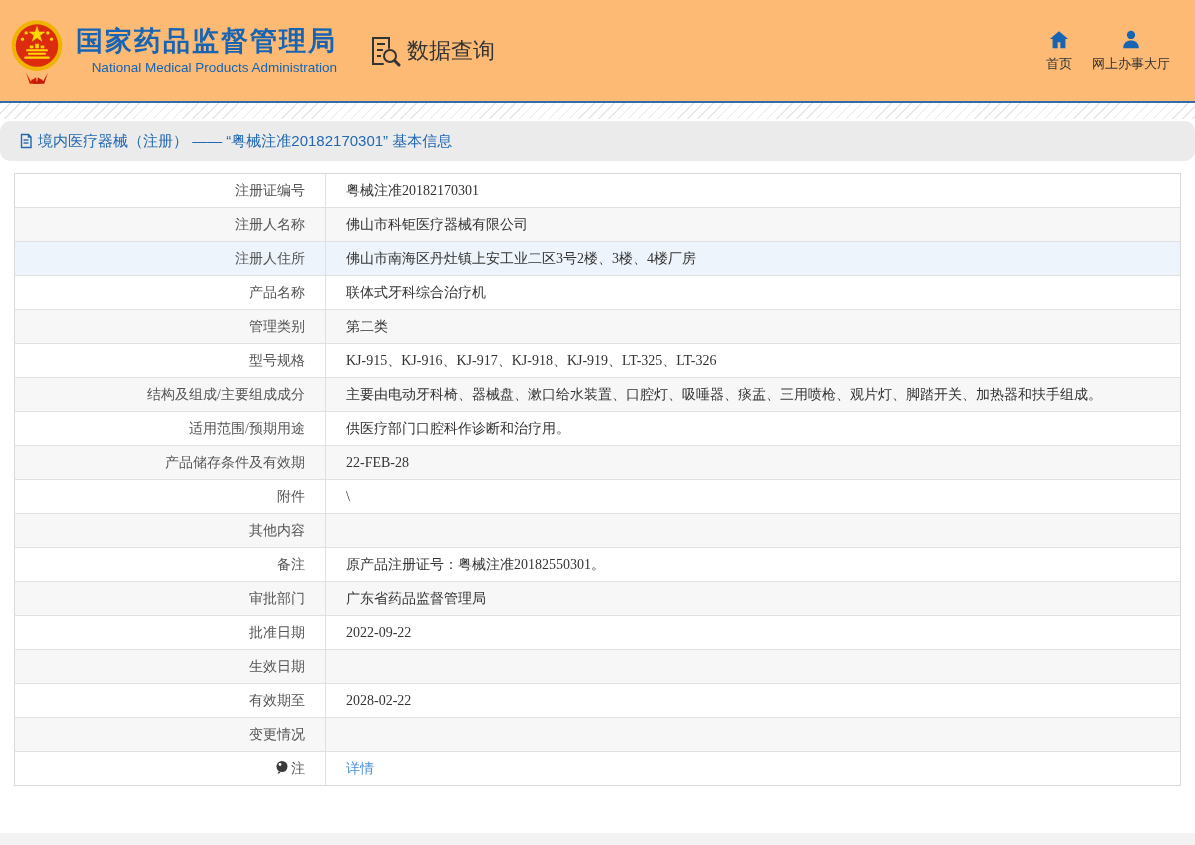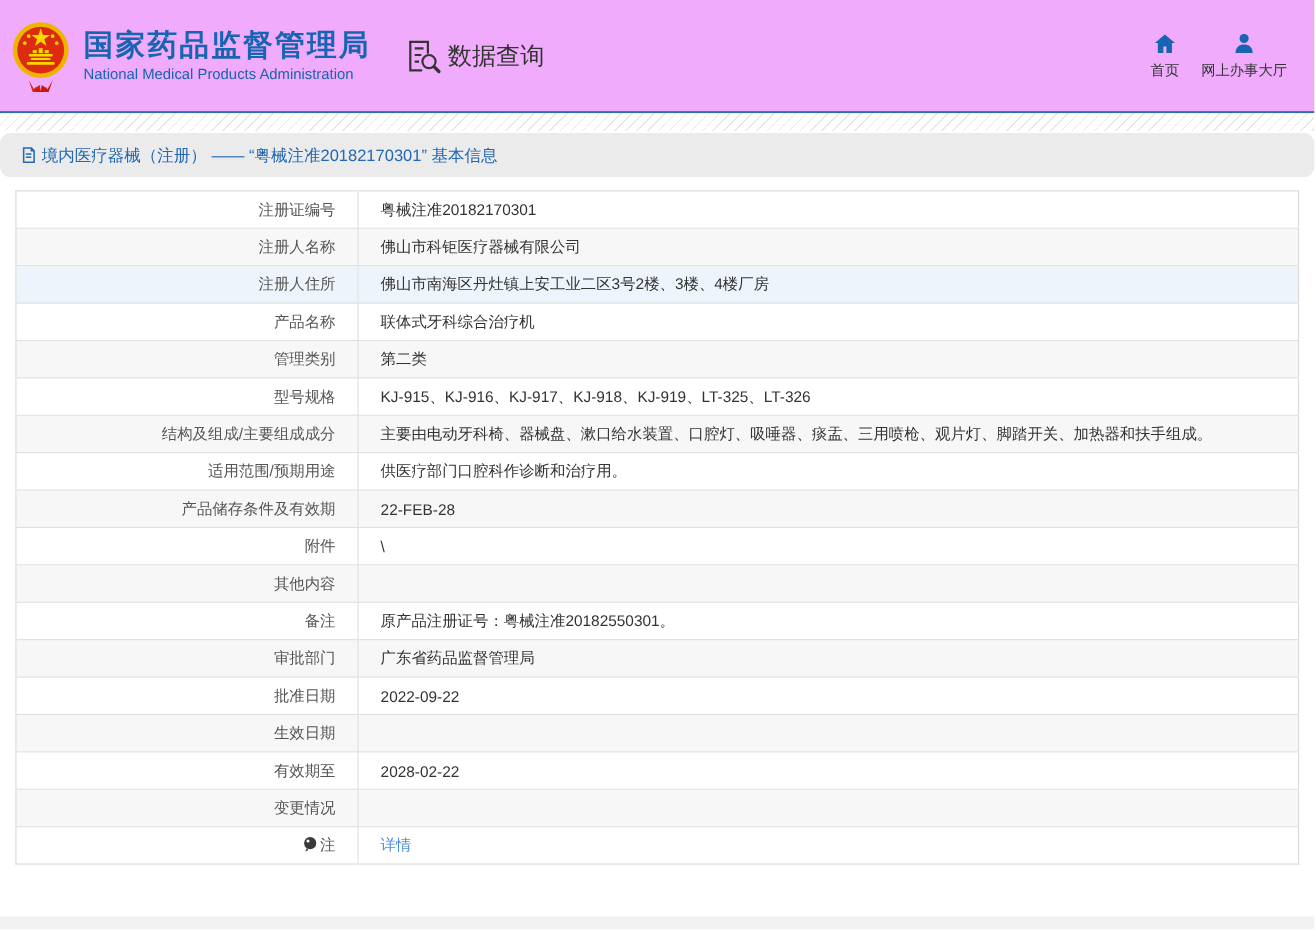--- a/index.html
+++ b/index.html
@@ -28,7 +28,8 @@
     display:flex;
     align-items:center;
     padding:0 0 0 8px;
-    background:#f0abfc;
+    background:#fdba74;
+    text-align:right;
   }
   .logo{display:flex;align-items:center;gap:10px;cursor:pointer;text-decoration:none;}
   .emblem{width:58px;height:66px;flex:0 0 auto;}

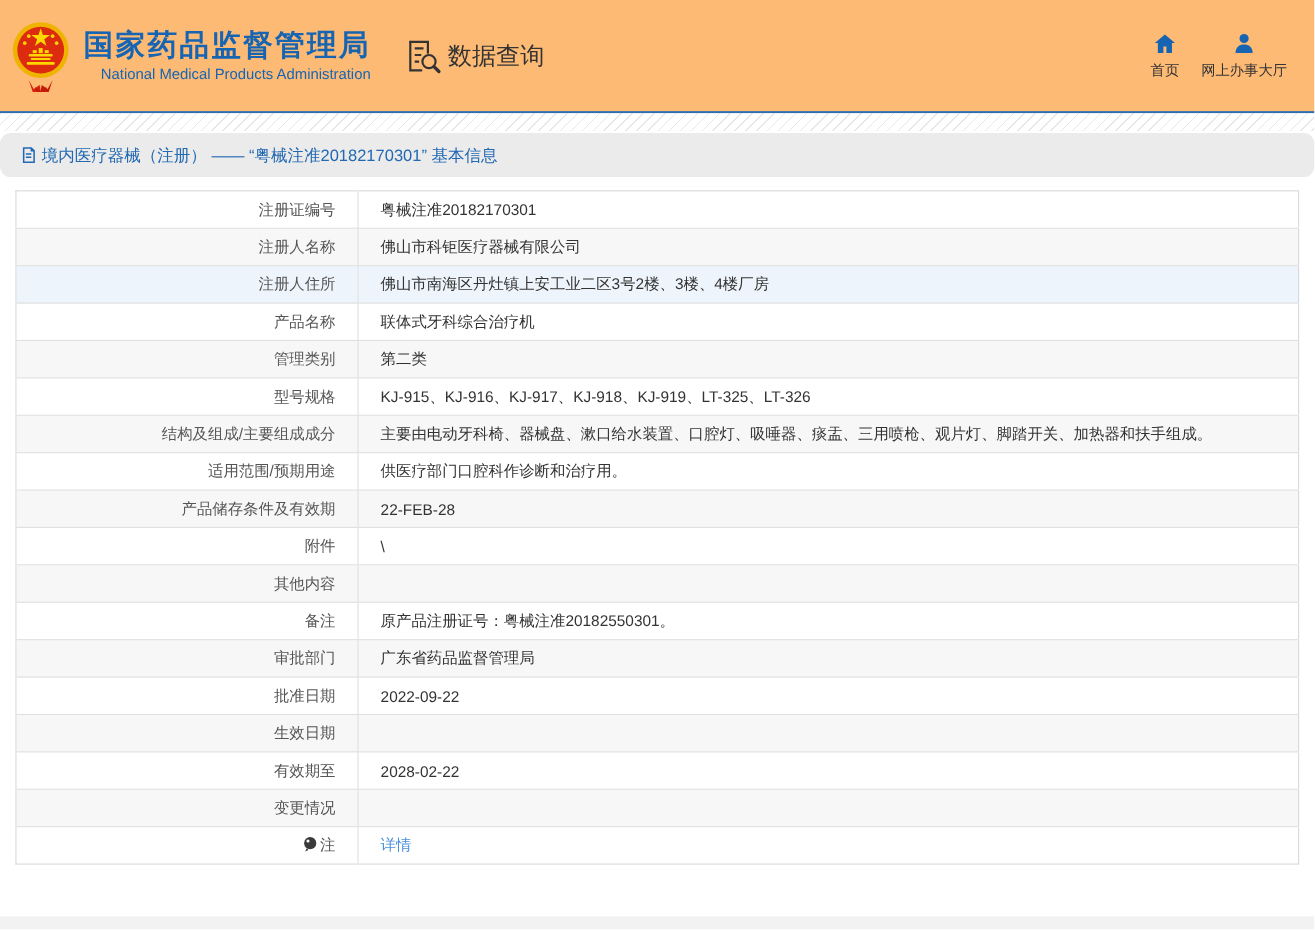--- a/index.html
+++ b/index.html
@@ -101,6 +101,7 @@
     height:34px;
     border-bottom:1px solid var(--border);
     vertical-align:middle;
+    font-family:Liberation Serif, serif;
   }
   table.reg-table tr:last-child td{border-bottom:none;}
   td.label-cell{

